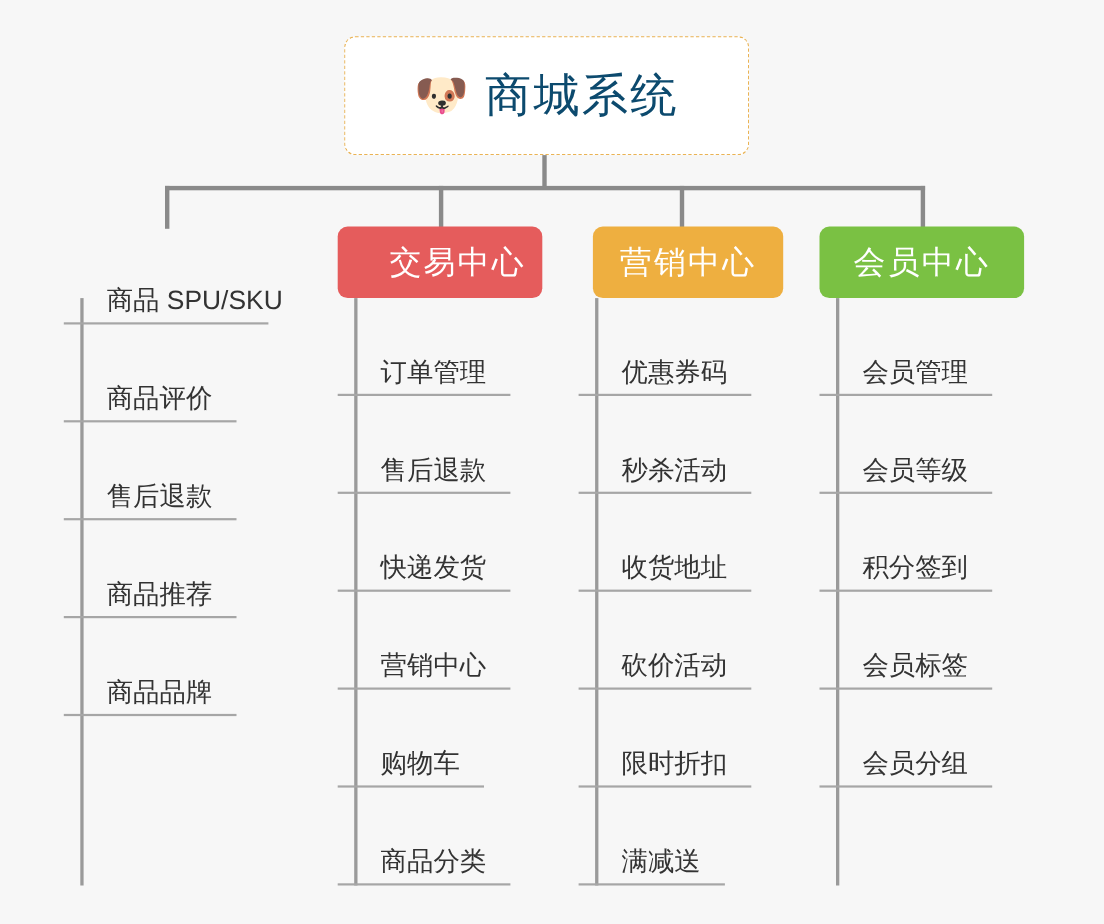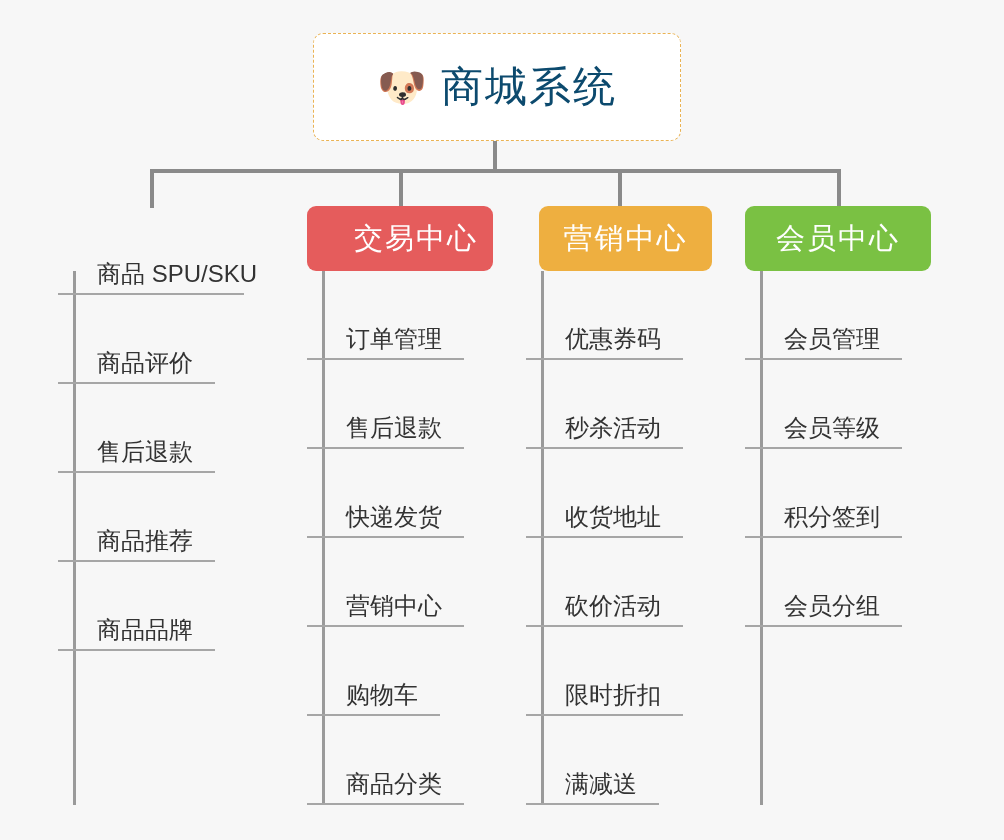--- a/index.html
+++ b/index.html
@@ -276,6 +276,11 @@
           </li>
           <li class="leaf-item">
             <div class="leaf-inner">
+              <span class="leaf-label">会员标签</span>
+            </div>
+          </li>
+          <li class="leaf-item">
+            <div class="leaf-inner">
               <span class="leaf-label">会员分组</span>
             </div>
           </li>

